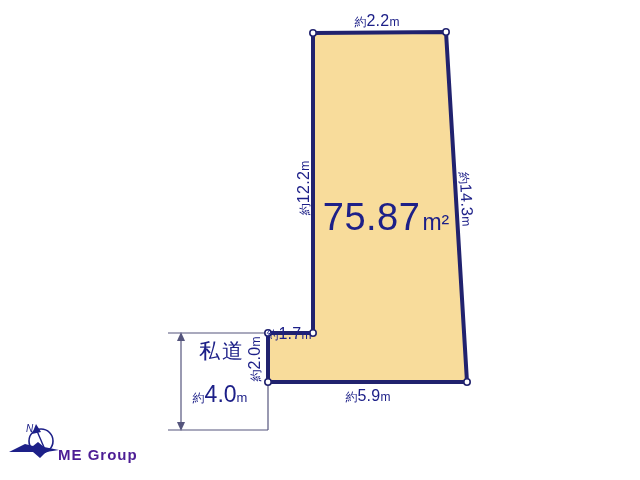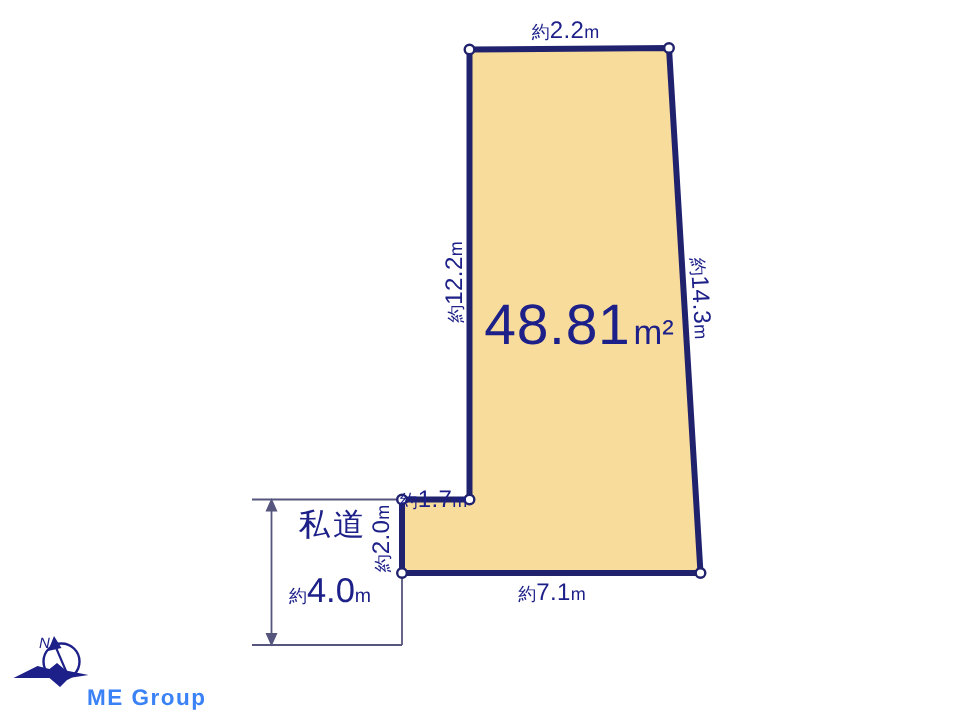--- a/index.html
+++ b/index.html
@@ -100,7 +100,7 @@
   </div>
 
   <div class="lbl area-lbl" style="left:386px;top:217px;">
-    <span class="value">48.81</span><span class="unit">m²</span>
+    <span class="value">75.87</span><span class="unit">m²</span>
   </div>
 
   <div class="lbl road-name" style="left:222px;top:350px;">私道</div>

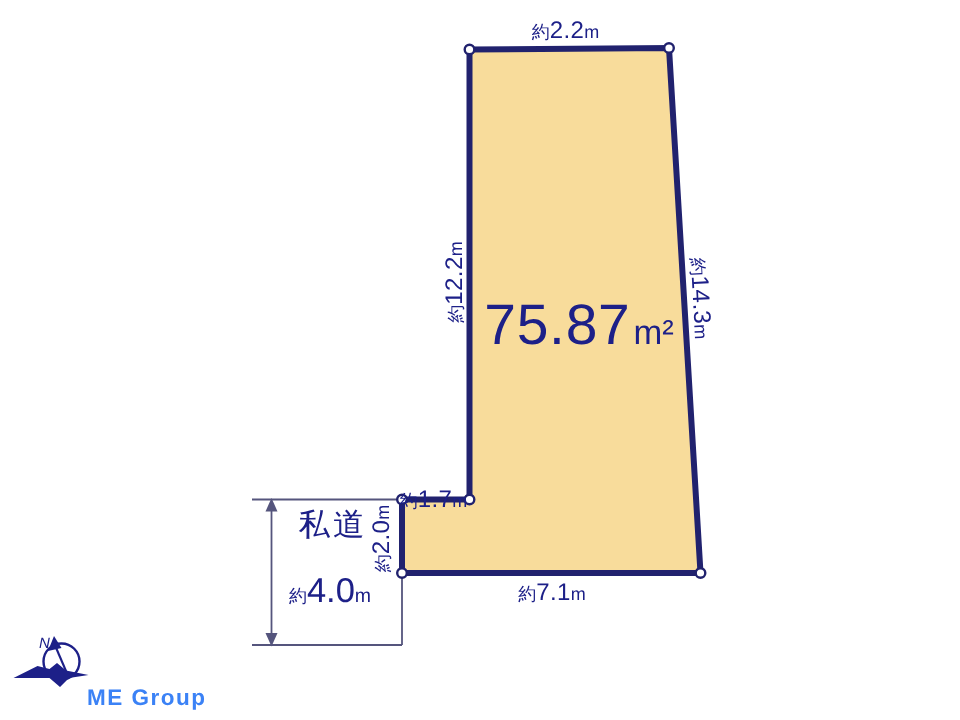--- a/index.html
+++ b/index.html
@@ -96,7 +96,7 @@
   </div>
 
   <div class="lbl dim" style="left:368px;top:396px;">
-    <span class="prefix">約</span><span class="value">7.1</span><span class="unit">m</span>
+    <span class="prefix">約</span><span class="value">5.9</span><span class="unit">m</span>
   </div>
 
   <div class="lbl area-lbl" style="left:386px;top:217px;">

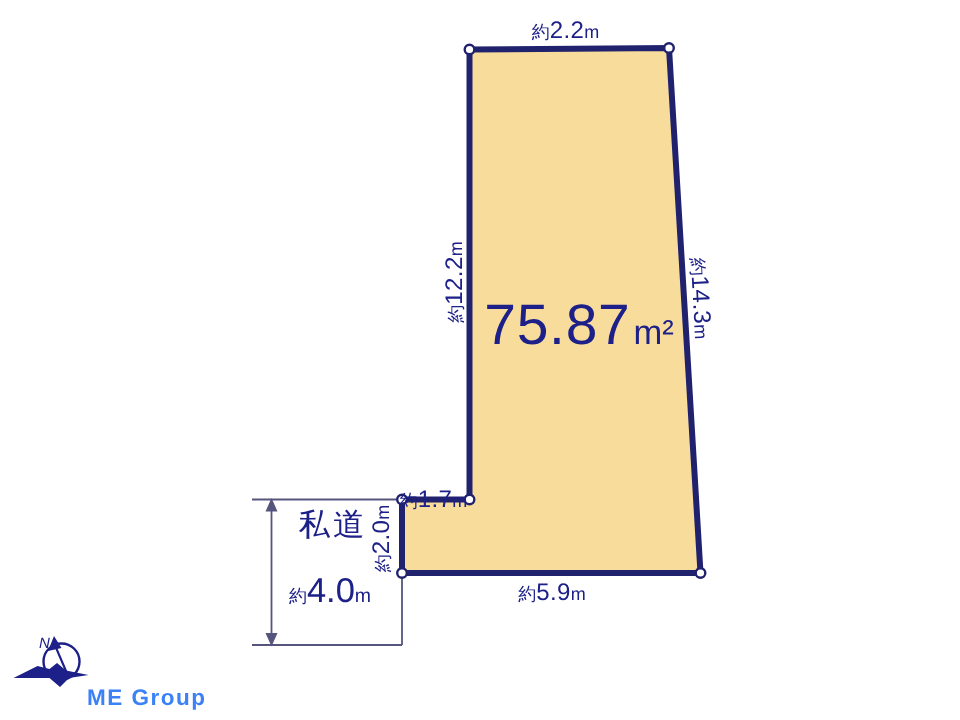--- a/index.html
+++ b/index.html
@@ -32,8 +32,7 @@
   .brand{
     position:absolute;left:58px;top:446px;
     font-size:15px;font-weight:bold;letter-spacing:1px;
-    color:#3b82f6;
-    margin-top:11px;
+    color:#4c1d95;
   }
 </style>
 </head>

